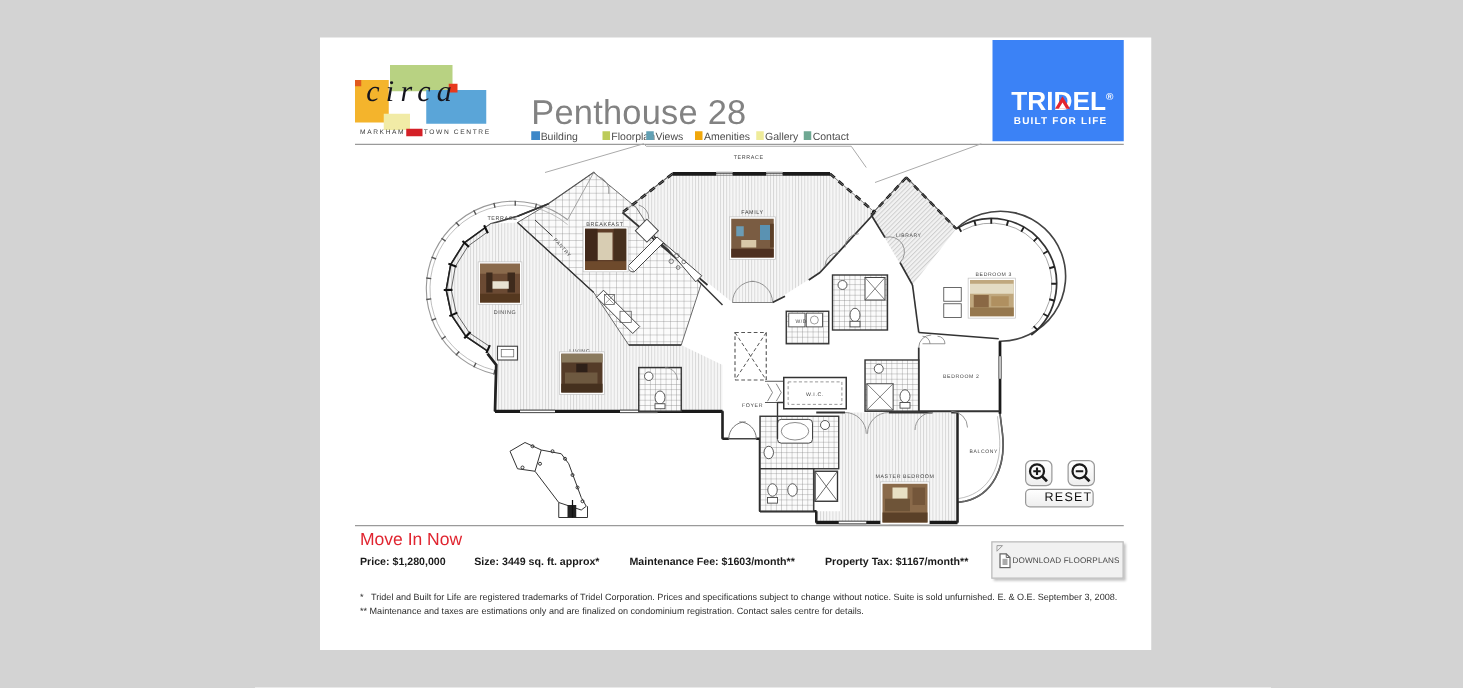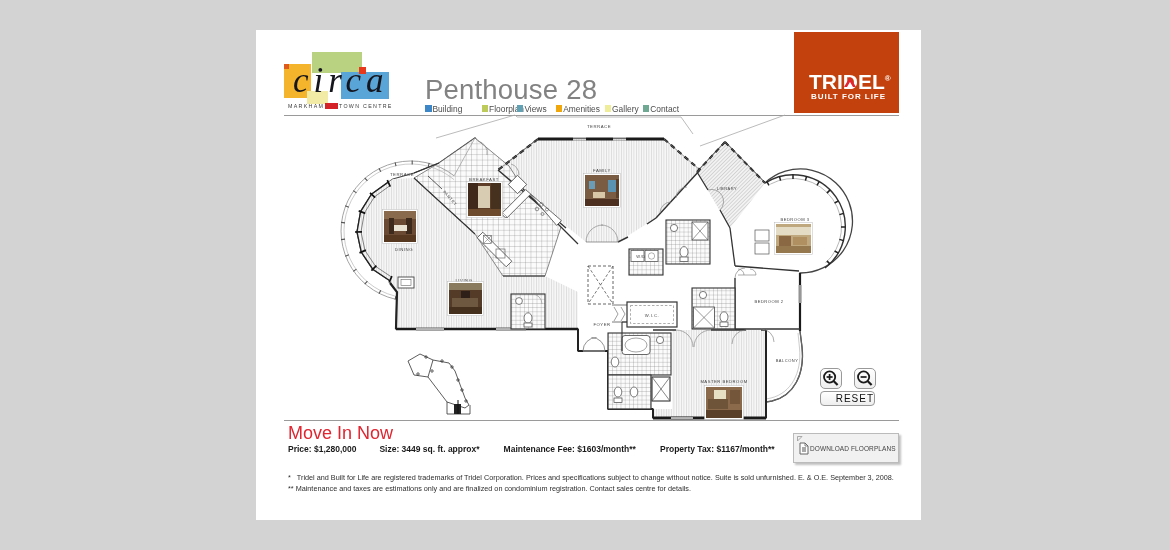--- a/index.html
+++ b/index.html
@@ -27,7 +27,7 @@
 
     <div class="abs" style="left:103px;top:37px;width:7px;height:7px;background:#e8391d;"></div>
 
-    <div class="abs" style="left:37px;top:31px;width:120px;font-family:'Liberation Serif',serif;font-style:italic;font-size:35px;letter-spacing:5px;color:#15151e;">circa</div>
+    <div class="abs" style="left:37px;top:31px;width:120px;font-family:'Liberation Serif',serif;font-style:italic;font-size:24px;letter-spacing:5px;color:#15151e;">circa</div>
 
     <div class="abs" style="left:32px;top:72.5px;font-size:5.3px;letter-spacing:1.3px;color:#3a3a3a;white-space:nowrap;">MARKHAM</div>
 

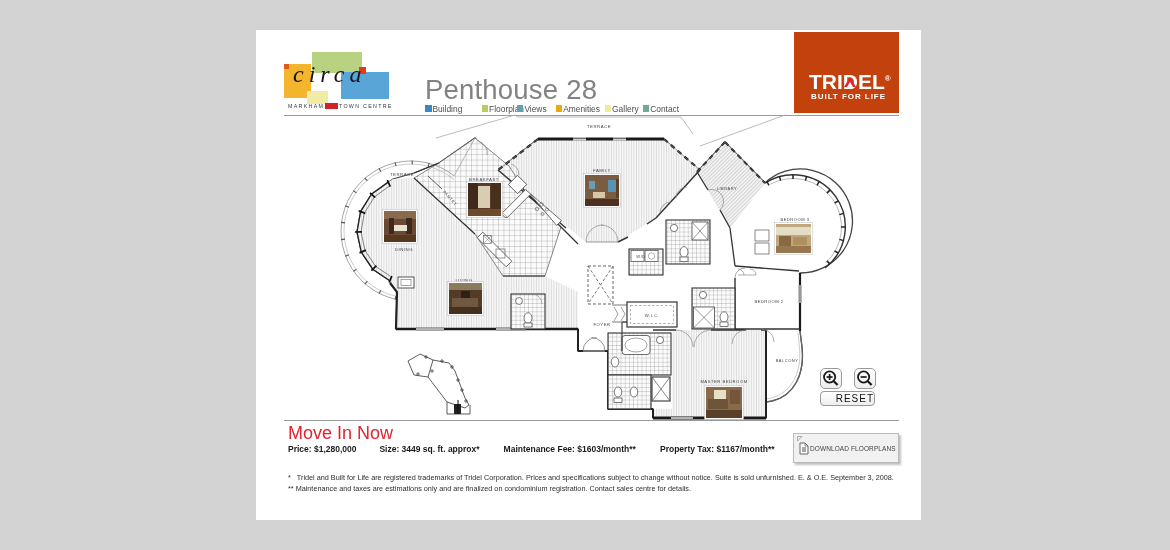--- a/index.html
+++ b/index.html
@@ -53,7 +53,7 @@
     <span class="abs" style="left:217.7px;top:0;"><span style="display:inline-block;width:6.5px;height:6.5px;background:#6fa893;margin-right:1px;"></span>Contact</span>
   </div>
 
-  <div class="abs" style="left:538px;top:2px;width:105px;height:81px;background:#c2410c;">
+  <div class="abs" style="left:538px;top:2px;width:105px;height:81px;background:#3b82f6;">
 
     <div class="abs" style="left:15px;top:38px;font-size:21px;font-weight:bold;color:#ffffff;letter-spacing:0px;">TRIDEL<span style="font-size:8px;vertical-align:8px;">®</span></div>
 

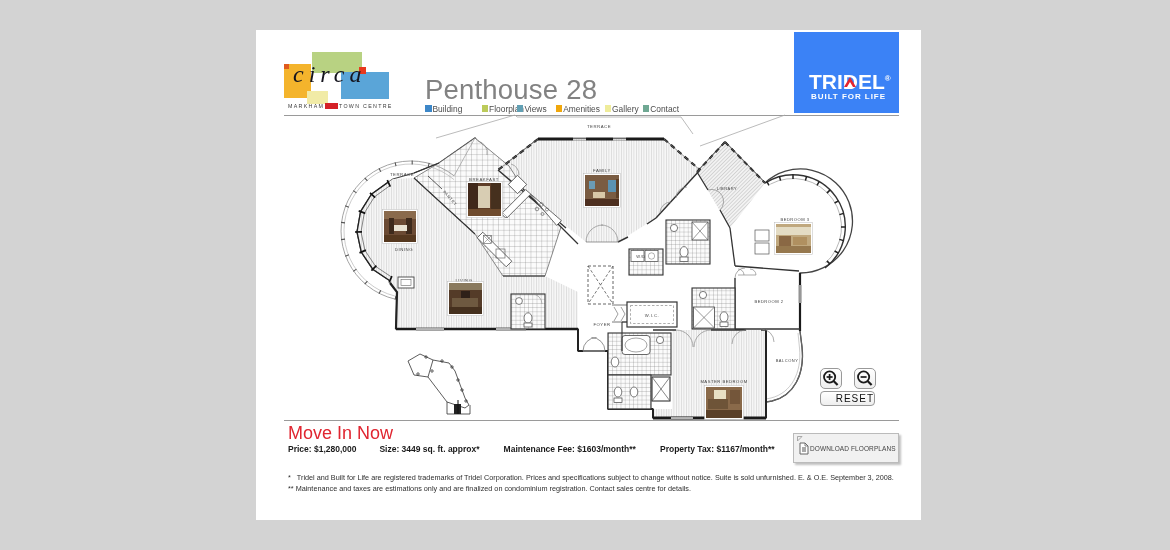--- a/index.html
+++ b/index.html
@@ -374,7 +374,7 @@
 
   <div class="abs" style="left:28px;top:390px;width:615px;height:1px;background:#9a9a9a;"></div>
 
-  <div class="abs" style="left:32px;top:393px;font-size:18px;color:#e02530;">Move In Now</div>
+  <div class="abs" style="left:32px;top:393px;font-size:14px;color:#e02530;">Move In Now</div>
 
   <div class="abs" style="left:32px;top:413.5px;font-size:8.5px;font-weight:bold;color:#1a1a1a;white-space:nowrap;">
     <span>Price: $1,280,000</span>

